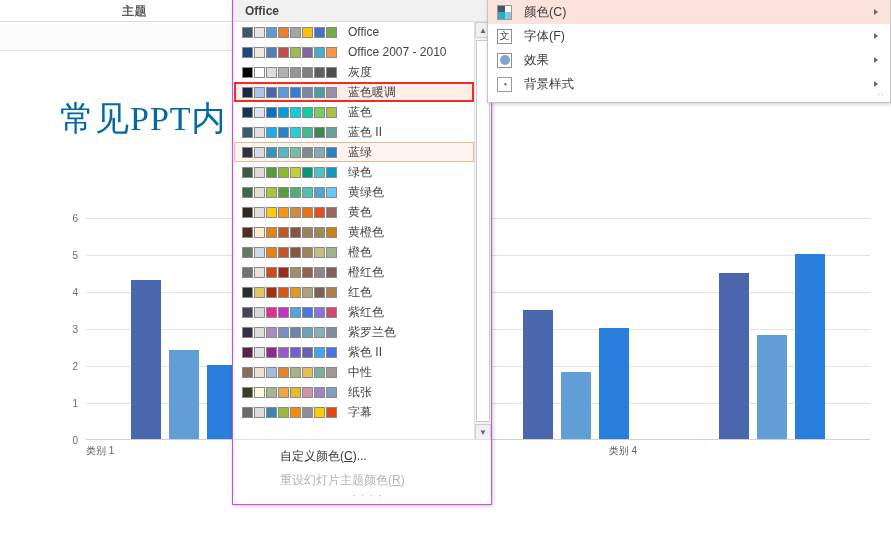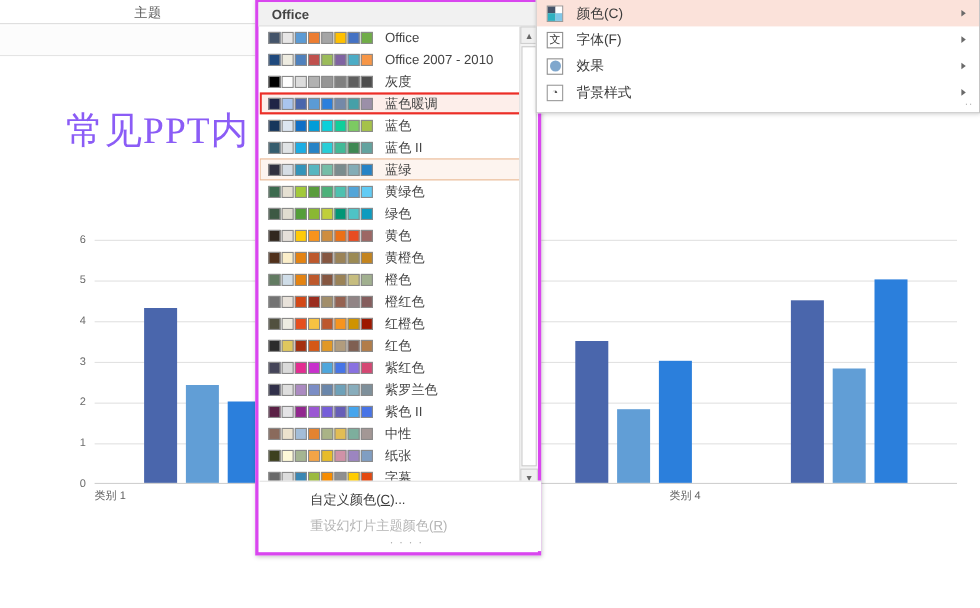--- a/index.html
+++ b/index.html
@@ -19,7 +19,7 @@
   }
   .doc-tab-label {
     position:absolute; left:122px; top:3px;
-    font-size:12px; color:#5a5a5a; letter-spacing:.5px;
+    font-size:12px; color:#5a5a5a; letter-spacing:.5px;font-weight:bold;
   }
   .doc-strip {
     position:absolute; left:0; top:23px; width:891px; height:28px;

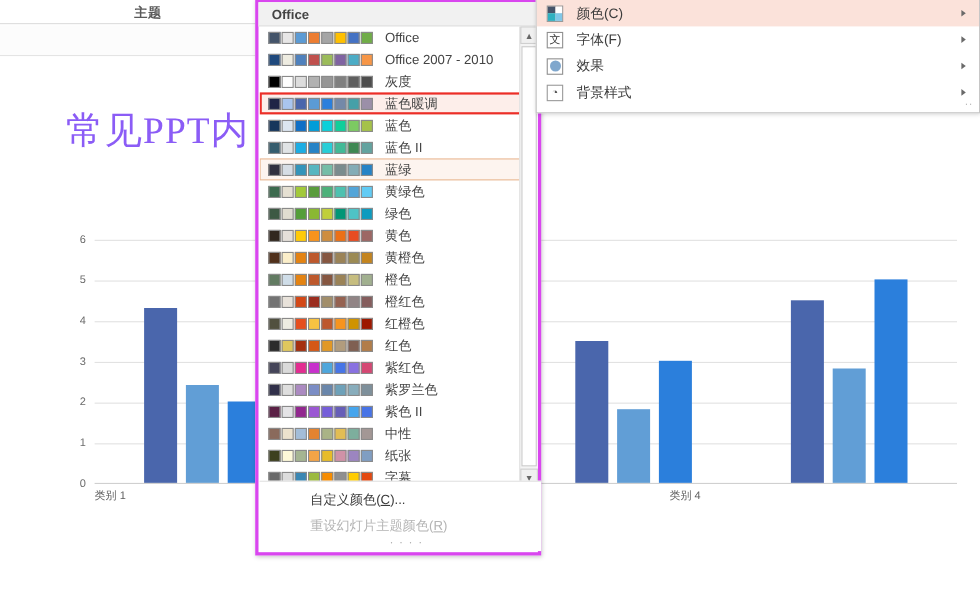--- a/index.html
+++ b/index.html
@@ -68,7 +68,7 @@
   
   .gallery {
     position:absolute; left:232px; top:-1px; width:260px; height:506px;
-    background:#ffffff; border:3px solid #d946ef;
+    background:#ffffff; border:1px solid #d946ef;
     box-shadow: 1px 1px 4px rgba(0,0,0,.22);
   }
   .gallery-header {

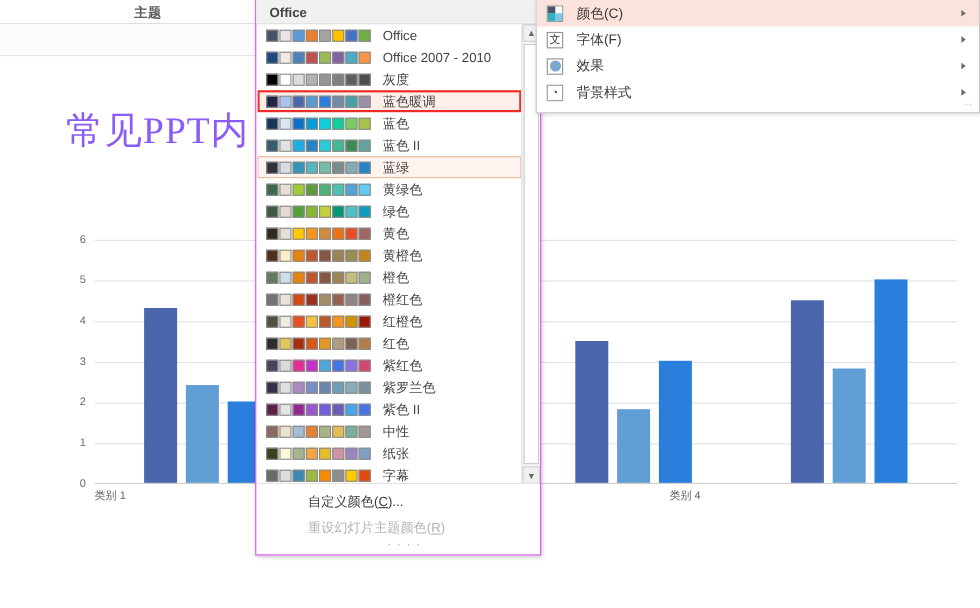--- a/index.html
+++ b/index.html
@@ -28,7 +28,7 @@
   .slide-title {
     position:absolute; left:60px; top:96px;
     font-family:"Liberation Serif","DejaVu Serif", serif;
-    font-size:34px; color:#8b5cf6; white-space:nowrap; letter-spacing:1px;
+    font-size:34px; color:#0369a1; white-space:nowrap; letter-spacing:1px;
   }
 
   

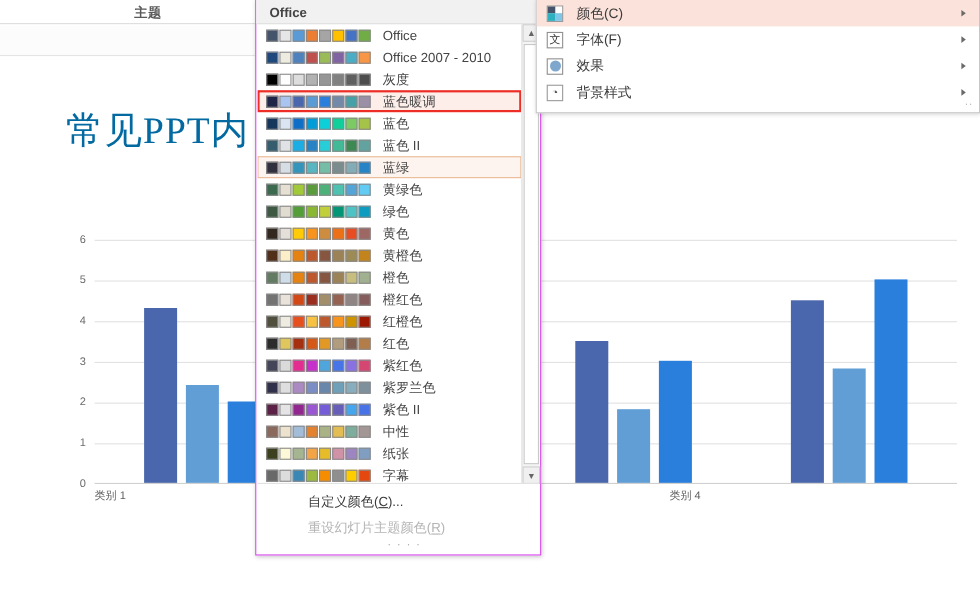--- a/index.html
+++ b/index.html
@@ -327,6 +327,19 @@
         </div>
         <div class="theme-row">
           <div class="swatches">
+            <span class="sw" style="background: rgb(61, 89, 68);"></span>
+            <span class="sw" style="background: rgb(224, 221, 208);"></span>
+            <span class="sw" style="background: rgb(84, 158, 57);"></span>
+            <span class="sw" style="background: rgb(138, 184, 51);"></span>
+            <span class="sw" style="background: rgb(192, 207, 58);"></span>
+            <span class="sw" style="background: rgb(2, 150, 118);"></span>
+            <span class="sw" style="background: rgb(78, 195, 198);"></span>
+            <span class="sw" style="background: rgb(13, 155, 191);"></span>
+          </div>
+          <span class="theme-name">绿色</span>
+        </div>
+        <div class="theme-row">
+          <div class="swatches">
             <span class="sw" style="background: rgb(60, 106, 78);"></span>
             <span class="sw" style="background: rgb(229, 224, 210);"></span>
             <span class="sw" style="background: rgb(162, 201, 58);"></span>
@@ -337,19 +350,6 @@
             <span class="sw" style="background: rgb(97, 203, 244);"></span>
           </div>
           <span class="theme-name">黄绿色</span>
-        </div>
-        <div class="theme-row">
-          <div class="swatches">
-            <span class="sw" style="background: rgb(61, 89, 68);"></span>
-            <span class="sw" style="background: rgb(224, 221, 208);"></span>
-            <span class="sw" style="background: rgb(84, 158, 57);"></span>
-            <span class="sw" style="background: rgb(138, 184, 51);"></span>
-            <span class="sw" style="background: rgb(192, 207, 58);"></span>
-            <span class="sw" style="background: rgb(2, 150, 118);"></span>
-            <span class="sw" style="background: rgb(78, 195, 198);"></span>
-            <span class="sw" style="background: rgb(13, 155, 191);"></span>
-          </div>
-          <span class="theme-name">绿色</span>
         </div>
         <div class="theme-row">
           <div class="swatches">

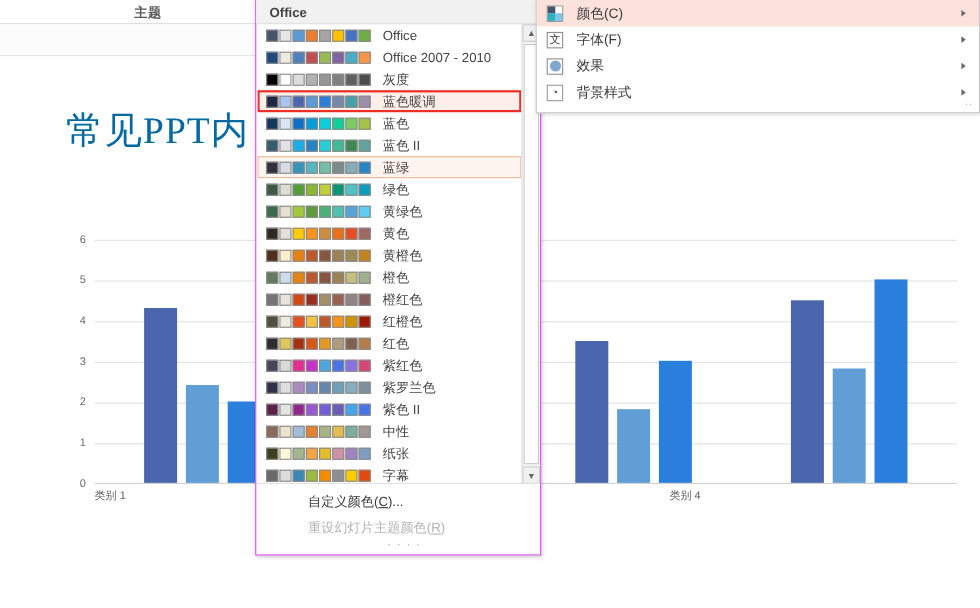--- a/index.html
+++ b/index.html
@@ -405,19 +405,6 @@
         </div>
         <div class="theme-row">
           <div class="swatches">
-            <span class="sw" style="background: rgb(81, 80, 63);"></span>
-            <span class="sw" style="background: rgb(238, 236, 225);"></span>
-            <span class="sw" style="background: rgb(230, 79, 30);"></span>
-            <span class="sw" style="background: rgb(247, 194, 66);"></span>
-            <span class="sw" style="background: rgb(189, 88, 44);"></span>
-            <span class="sw" style="background: rgb(247, 148, 30);"></span>
-            <span class="sw" style="background: rgb(207, 147, 0);"></span>
-            <span class="sw" style="background: rgb(157, 24, 0);"></span>
-          </div>
-          <span class="theme-name">红橙色</span>
-        </div>
-        <div class="theme-row">
-          <div class="swatches">
             <span class="sw" style="background: rgb(44, 44, 44);"></span>
             <span class="sw" style="background: rgb(223, 199, 93);"></span>
             <span class="sw" style="background: rgb(165, 48, 15);"></span>

